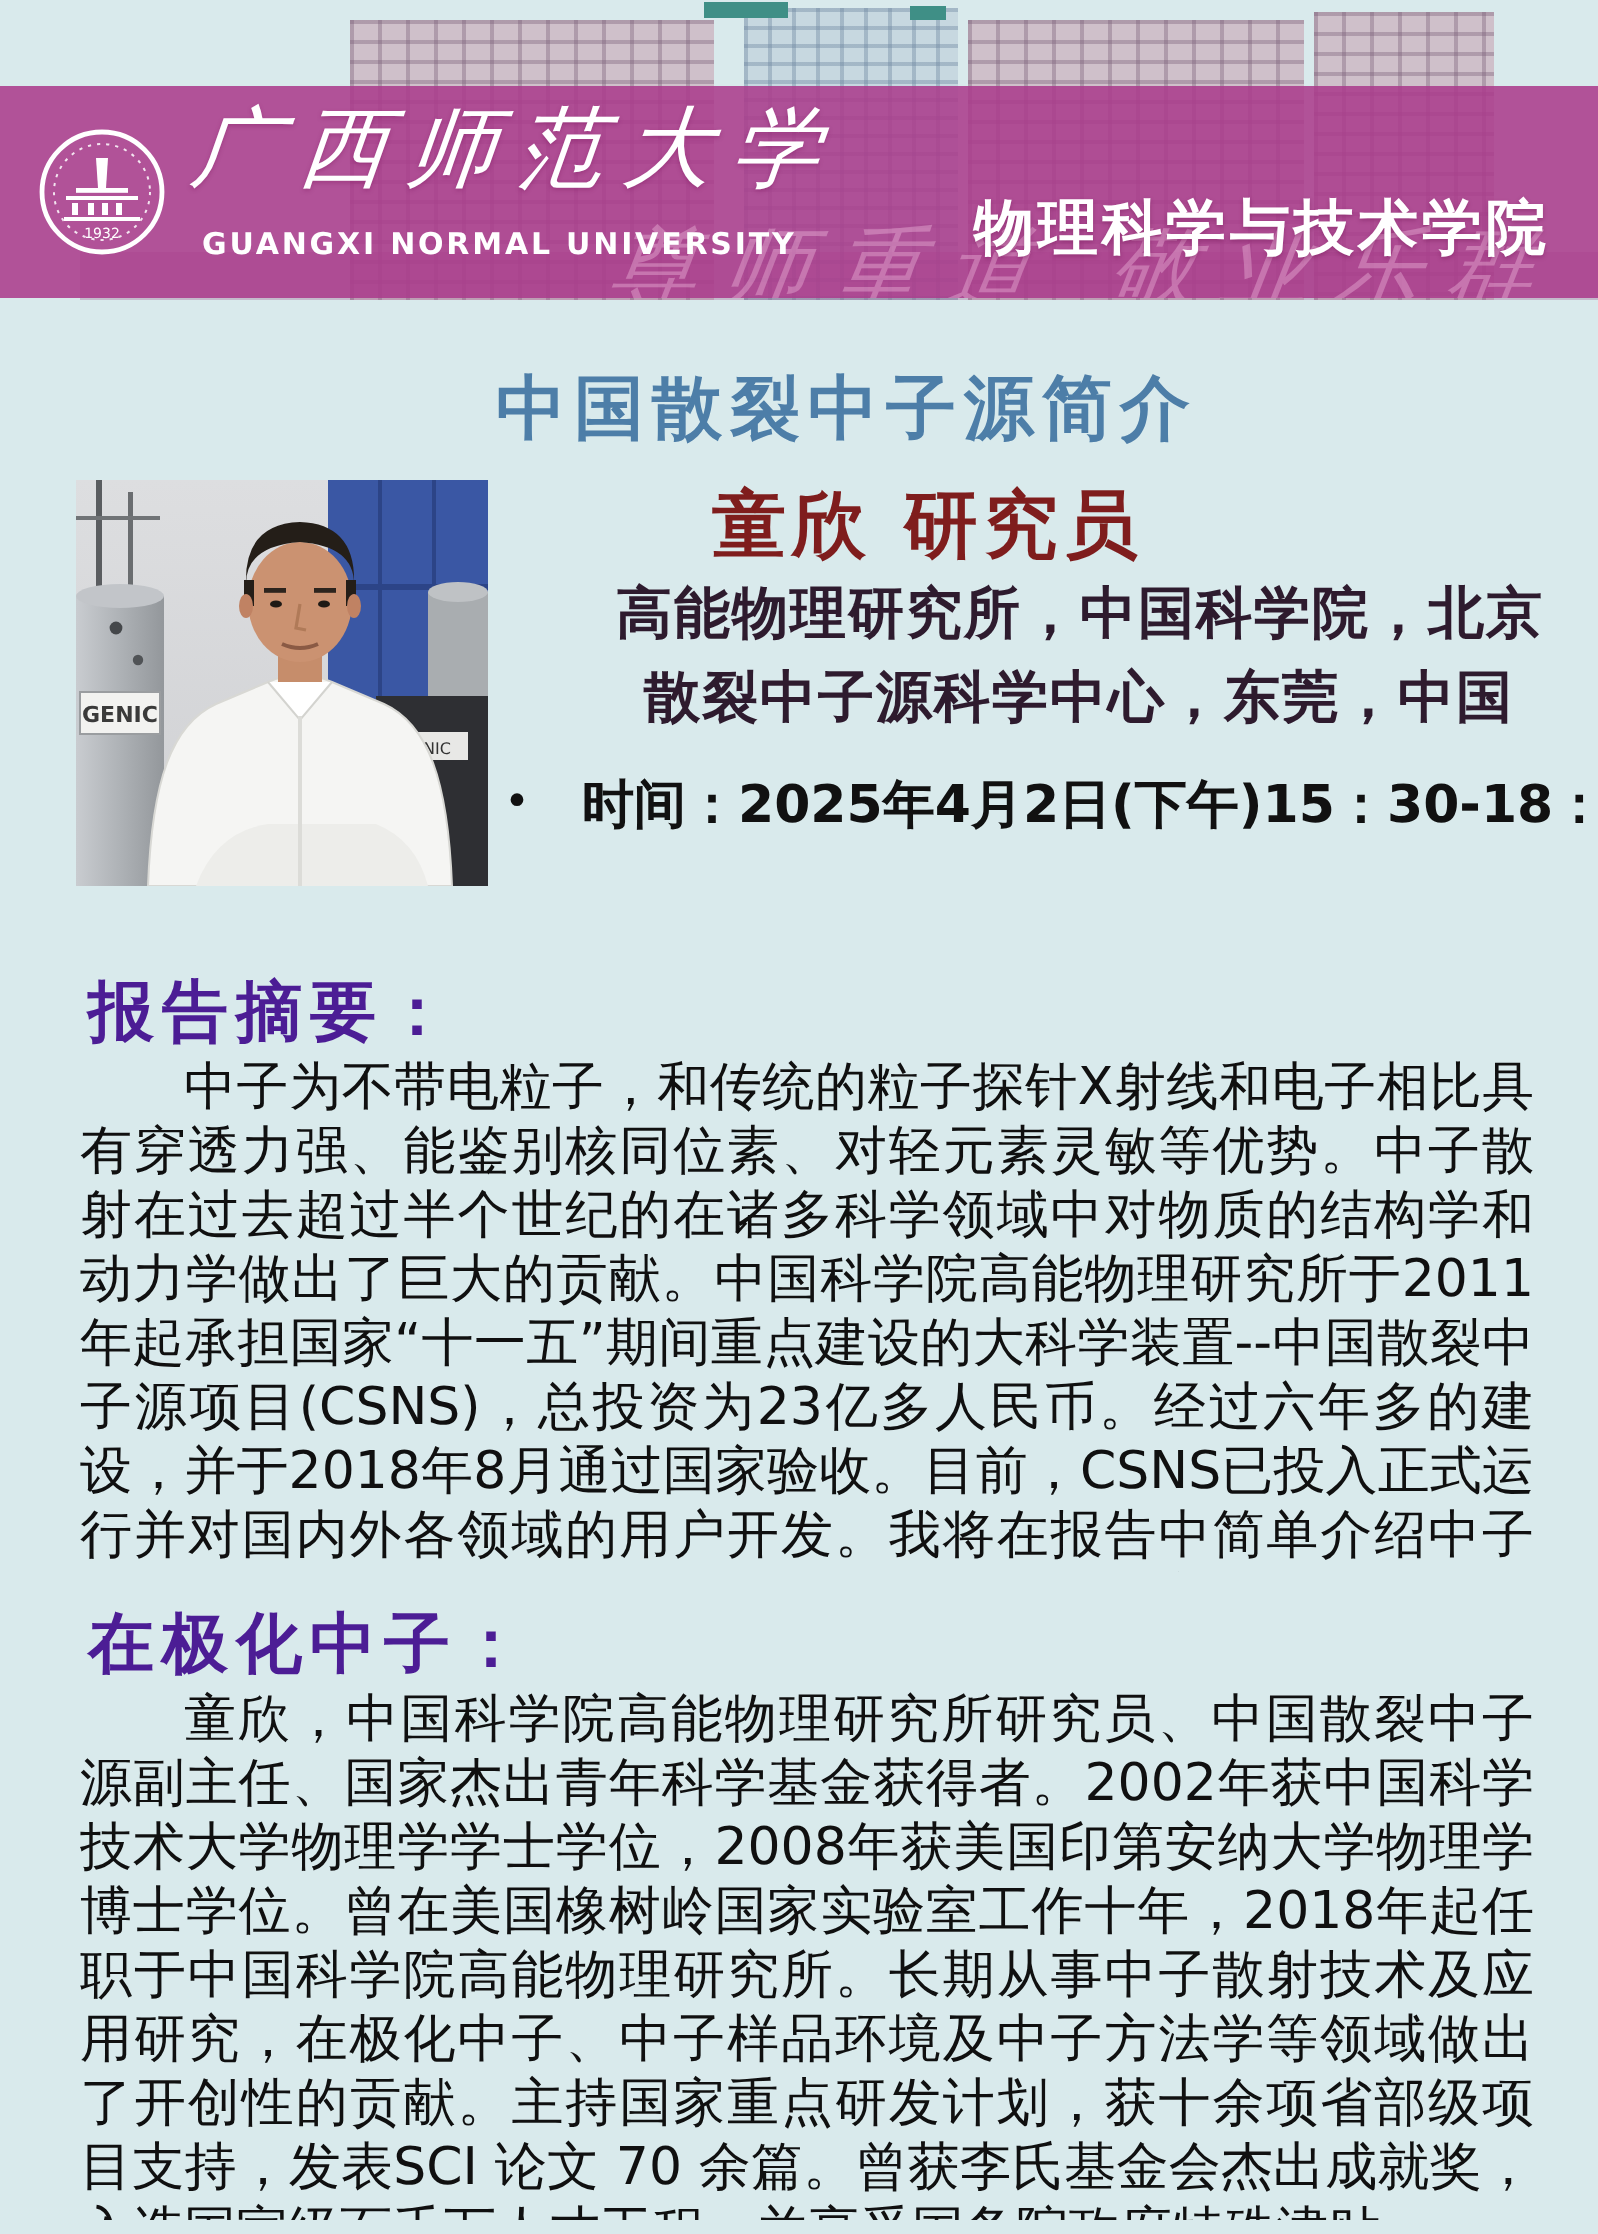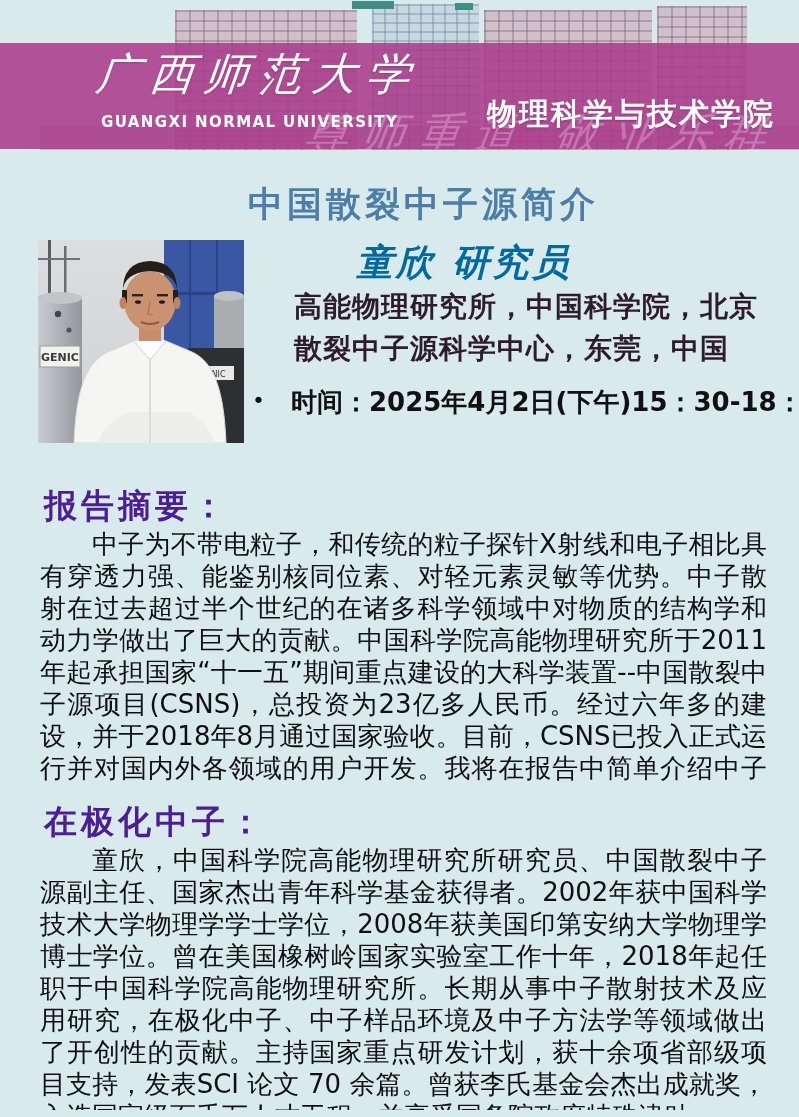--- a/index.html
+++ b/index.html
@@ -107,6 +107,21 @@
     <div class="banner">
       <div class="motto">尊师重道 敬业乐群</div>
 
+      <div class="seal">
+        <svg width="66" height="66" viewBox="0 0 66 66">
+          <circle cx="33" cy="33" r="30" fill="none" stroke="#ffffff" stroke-width="2.4"></circle>
+          <circle cx="33" cy="33" r="24" fill="none" stroke="#ffffff" stroke-width="1" stroke-dasharray="1.6 3" opacity="0.85"></circle>
+          <polygon points="30,16 36,16 35,31 31,31" fill="#ffffff"></polygon>
+          <rect x="20" y="31" width="26" height="2.4" fill="#ffffff"></rect>
+          <rect x="15" y="35" width="36" height="2" fill="#ffffff"></rect>
+          <rect x="18" y="38.5" width="3" height="6" fill="#ffffff"></rect>
+          <rect x="26" y="38.5" width="3" height="6" fill="#ffffff"></rect>
+          <rect x="33" y="38.5" width="3" height="6" fill="#ffffff"></rect>
+          <rect x="40" y="38.5" width="3" height="6" fill="#ffffff"></rect>
+          <rect x="14" y="45.5" width="38" height="2" fill="#ffffff"></rect>
+          <text x="33" y="56" text-anchor="middle" font-size="7" fill="#ffffff">1932</text>
+        </svg>
+      </div>
 
       <div class="calli">广西师范大学</div>
       <div class="enname">GUANGXI NORMAL UNIVERSITY</div>

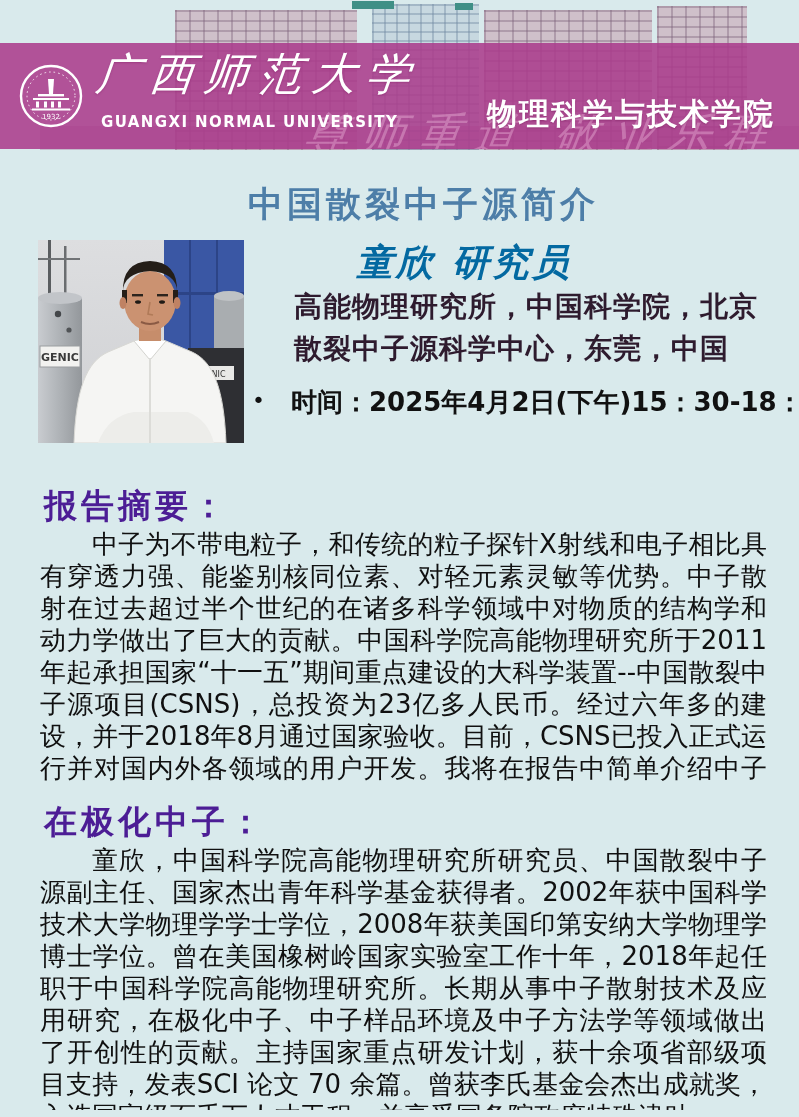--- a/index.html
+++ b/index.html
@@ -64,7 +64,7 @@
   .photo{position:absolute;left:26px;top:240px;width:206px;height:203px;padding-left:12px;}
   .speaker{
     position:absolute;left:356px;top:238px;white-space:nowrap;
-    color:#0369a1;font-size:37px;font-weight:bold;letter-spacing:3px;font-style:italic;
+    color:#7f1d1d;font-size:37px;font-weight:bold;letter-spacing:3px;
   }
   .affil{position:absolute;left:294px;color:#2e1b2e;font-size:28px;font-weight:bold;white-space:nowrap;letter-spacing:1px;}
   .affil1{top:288px;}

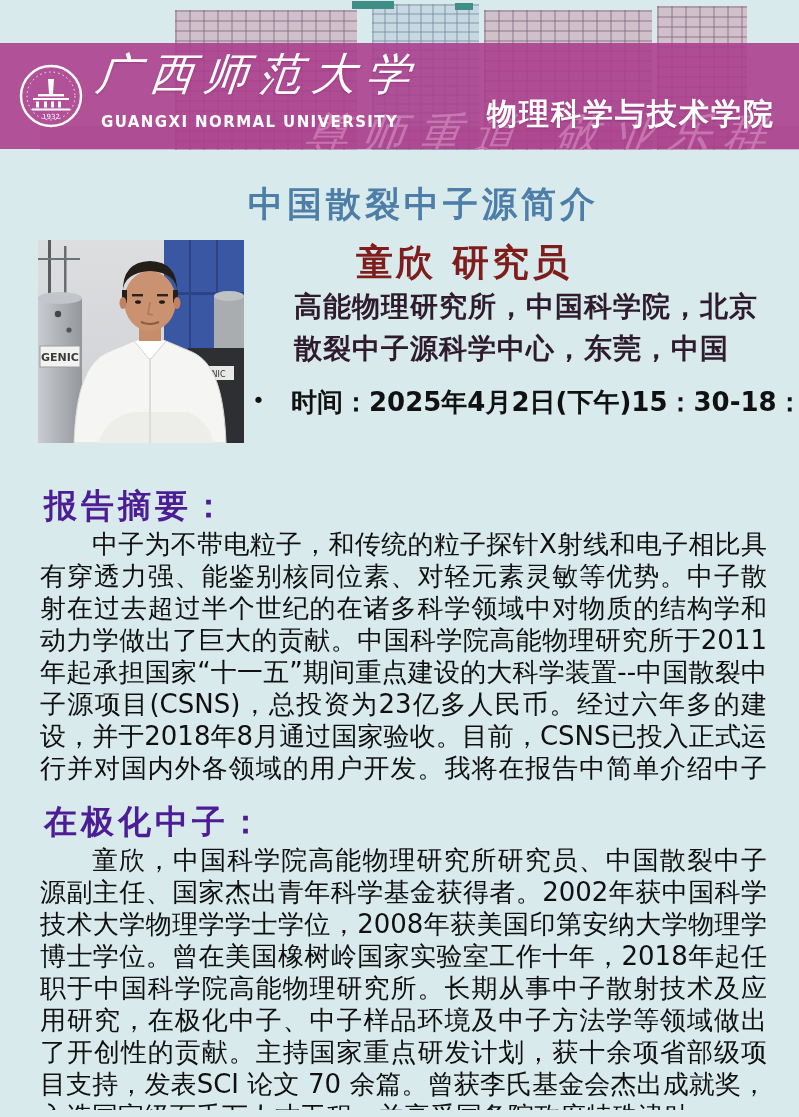--- a/index.html
+++ b/index.html
@@ -67,7 +67,7 @@
     color:#7f1d1d;font-size:37px;font-weight:bold;letter-spacing:3px;
   }
   .affil{position:absolute;left:294px;color:#2e1b2e;font-size:28px;font-weight:bold;white-space:nowrap;letter-spacing:1px;}
-  .affil1{top:288px;}
+  .affil1{top:288px;margin-left:14px;}
   .affil2{top:330px;}
   .detail-row{position:absolute;left:252px;white-space:nowrap;color:#111;}
   .detail-row .bullet{font-size:22px;vertical-align:3px;}

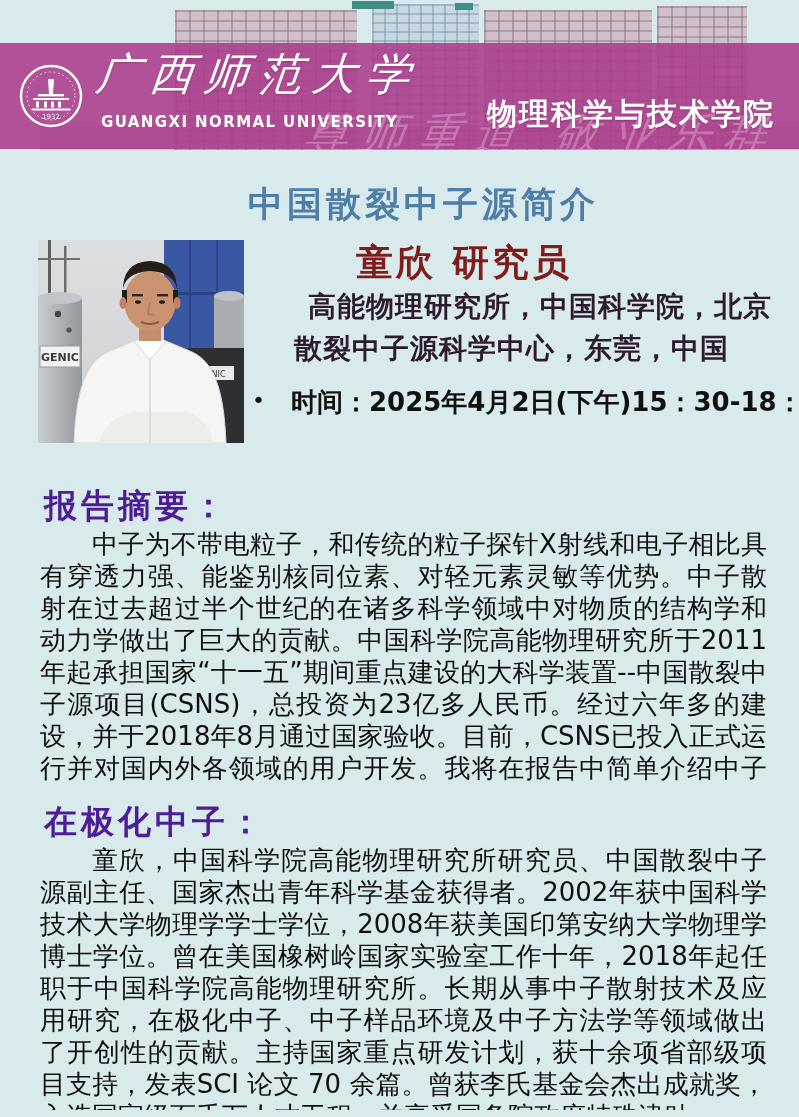--- a/index.html
+++ b/index.html
@@ -68,7 +68,7 @@
   }
   .affil{position:absolute;left:294px;color:#2e1b2e;font-size:28px;font-weight:bold;white-space:nowrap;letter-spacing:1px;}
   .affil1{top:288px;margin-left:14px;}
-  .affil2{top:330px;}
+  .affil2{top:330px;margin-left:28px;}
   .detail-row{position:absolute;left:252px;white-space:nowrap;color:#111;}
   .detail-row .bullet{font-size:22px;vertical-align:3px;}
   .detail-row .detail-text{margin-left:26px;font-size:26px;font-weight:600;}

